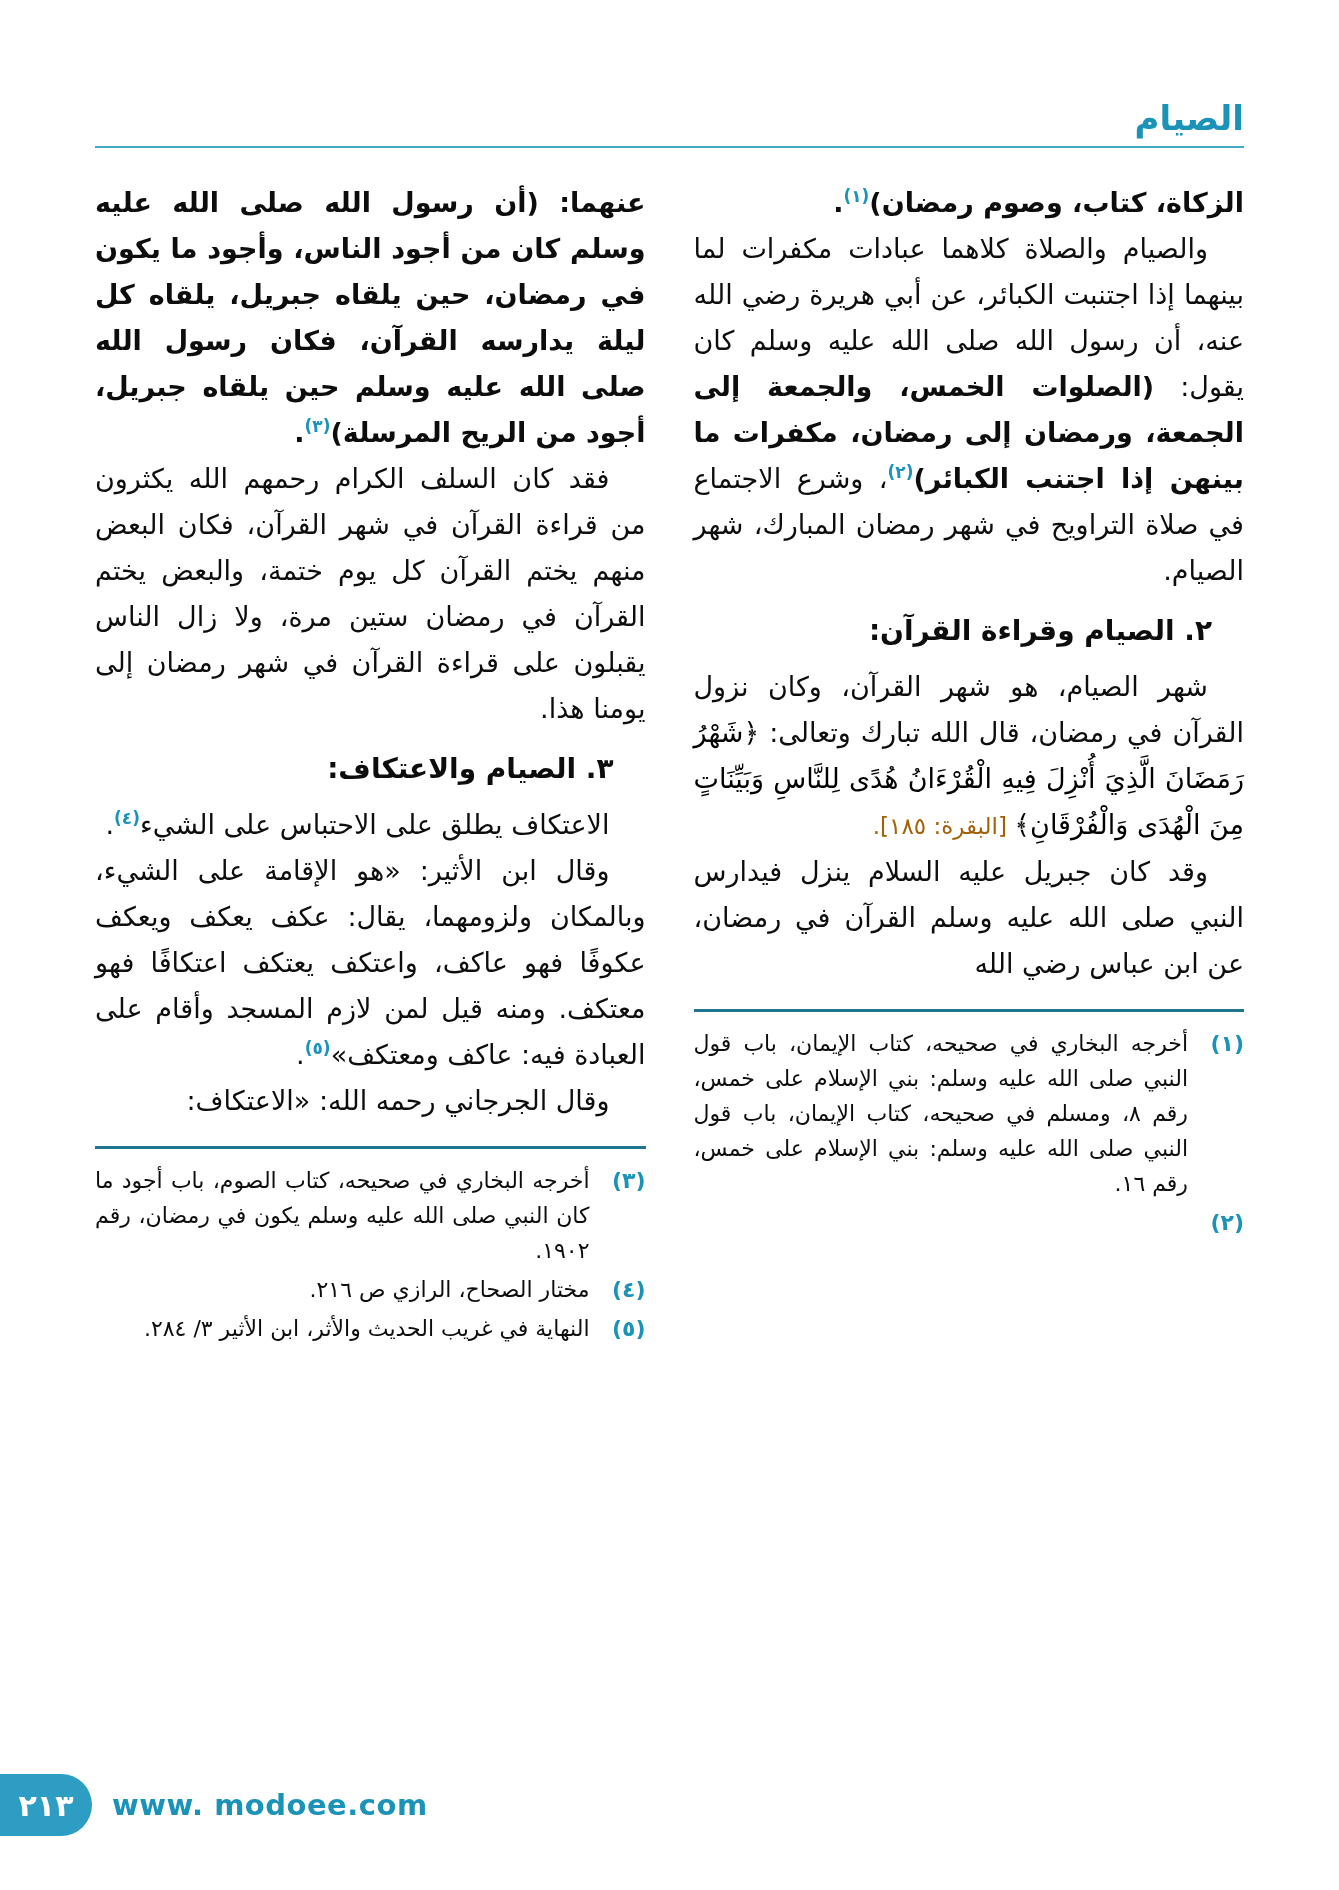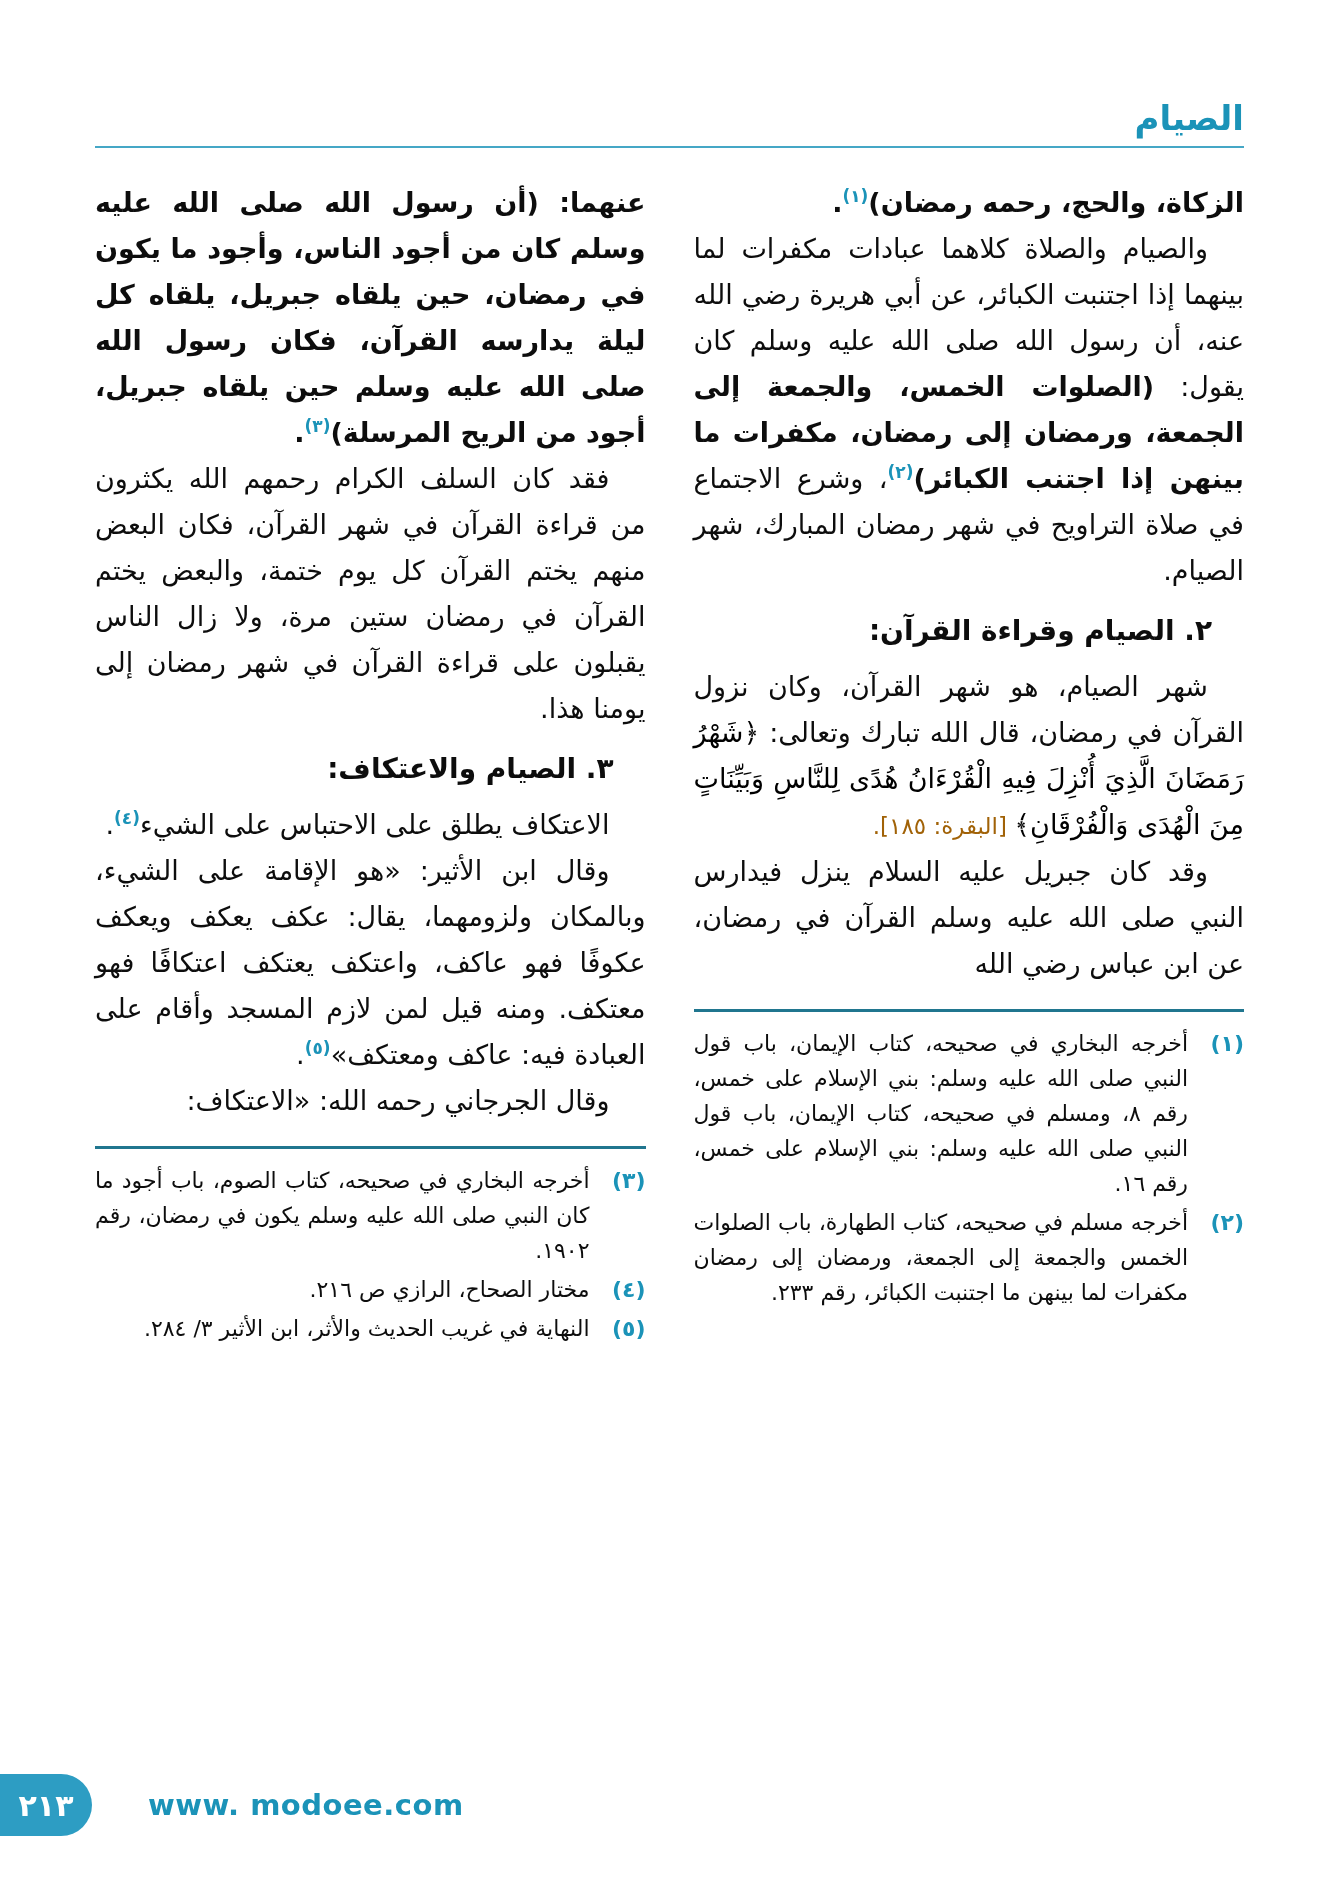--- a/index.html
+++ b/index.html
@@ -150,7 +150,7 @@
   <main class="columns">
 
     <section class="col">
-      <p class="para no-indent"><span class="bold">الزكاة، والحج، رحمه رمضان)</span><span class="fn-ref">(١)</span><span class="bold">.</span></p>
+      <p class="para no-indent"><span class="bold">الزكاة، كتاب، وصوم رمضان)</span><span class="fn-ref">(١)</span><span class="bold">.</span></p>
 
       <p class="para"><span>والصيام والصلاة كلاهما عبادات مكفرات لما بينهما إذا اجتنبت الكبائر، عن أبي هريرة رضي الله عنه، أن رسول الله صلى الله عليه وسلم كان يقول: </span><span class="bold">(الصلوات الخمس، والجمعة إلى الجمعة، ورمضان إلى رمضان، مكفرات ما بينهن إذا اجتنب الكبائر)</span><span class="fn-ref">(٢)</span><span>، وشرع الاجتماع في صلاة التراويح في شهر رمضان المبارك، شهر الصيام.</span></p>
 

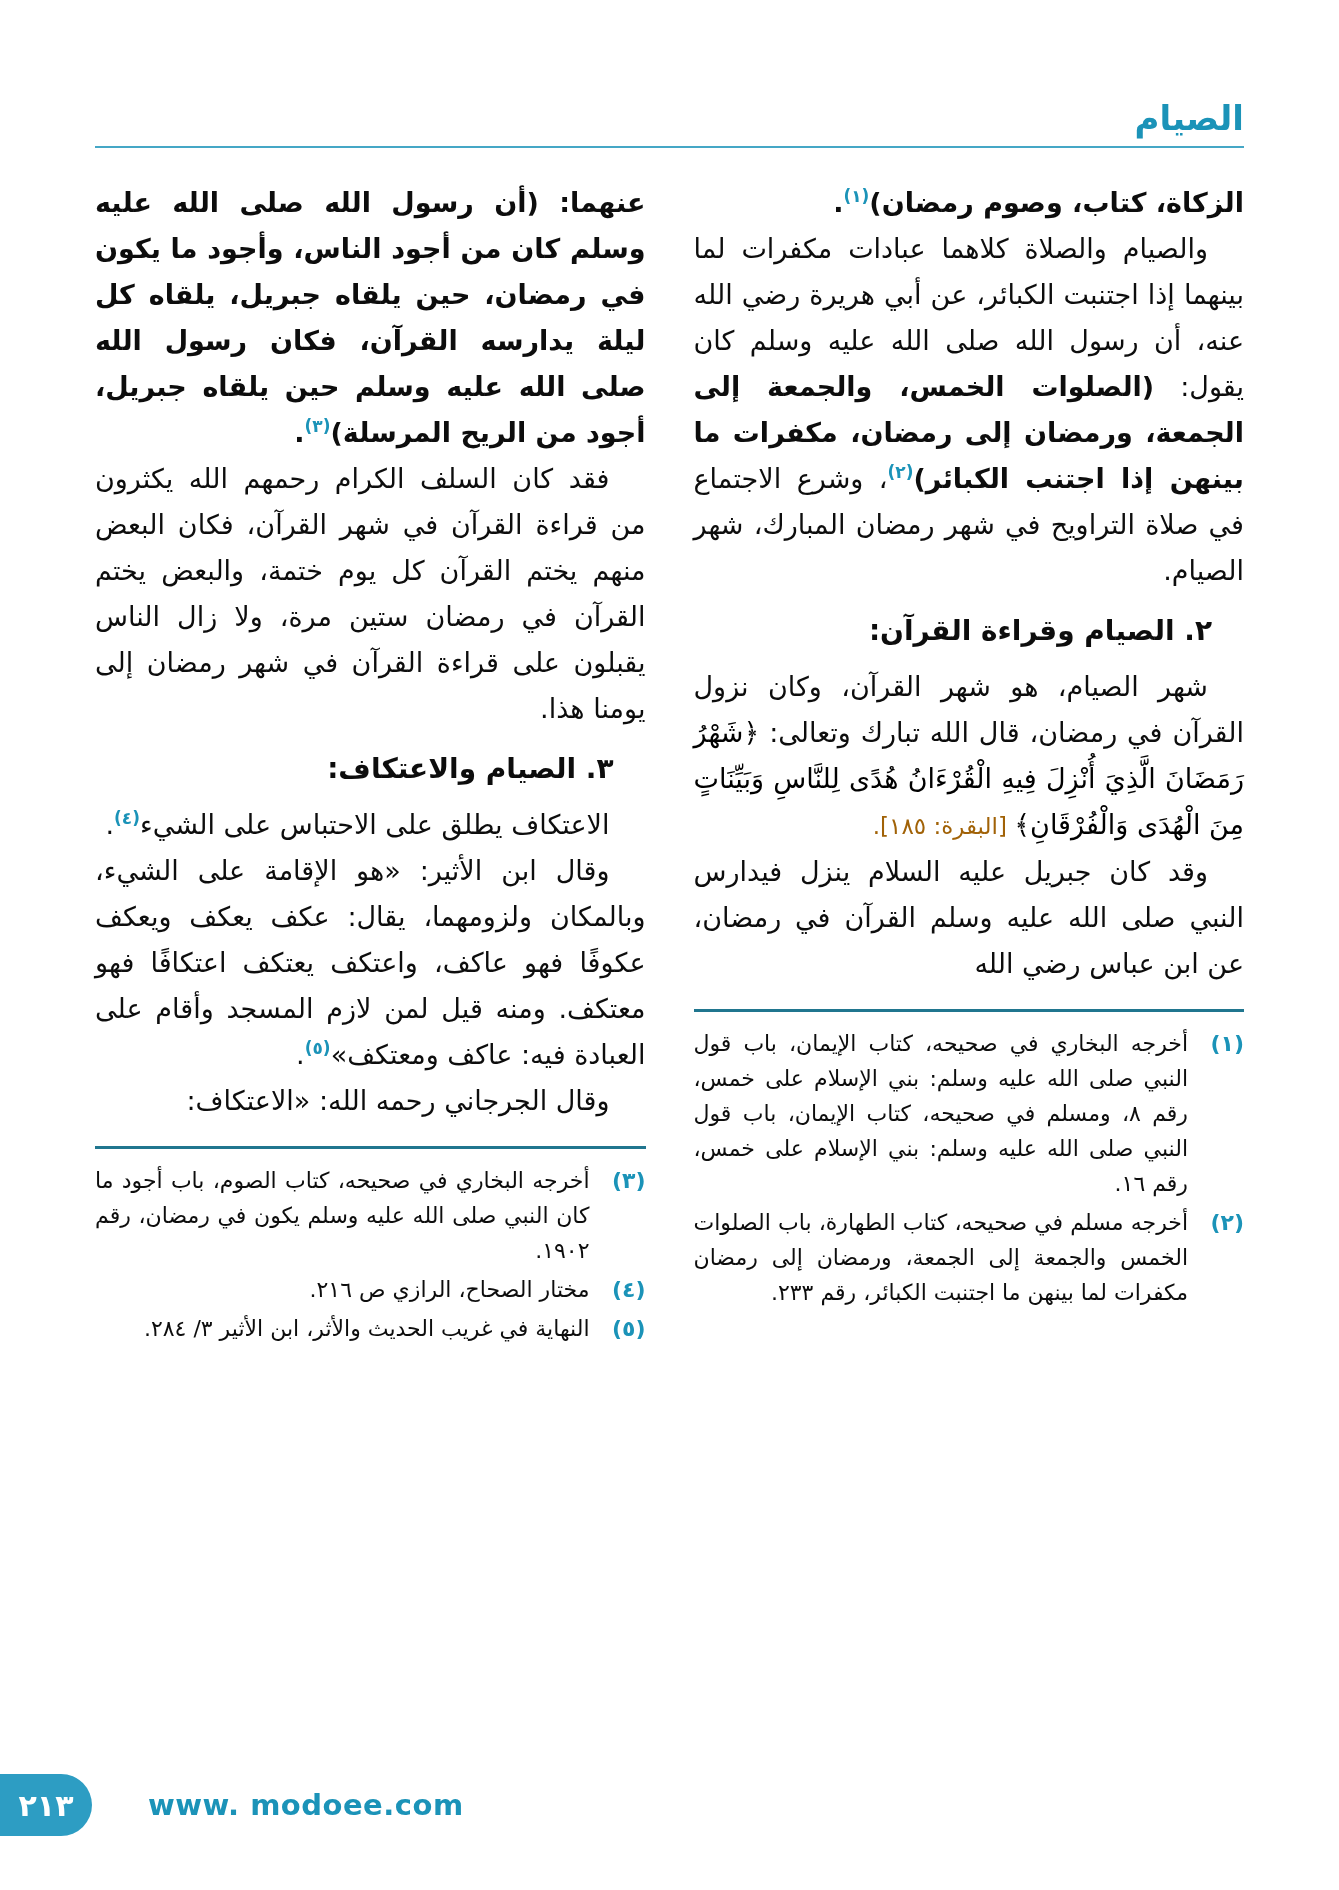--- a/index.html
+++ b/index.html
@@ -168,7 +168,6 @@
         </div>
         <div class="fn">
           <span class="fn-num">(٢)</span>
-          <span class="fn-text">أخرجه مسلم في صحيحه، كتاب الطهارة، باب الصلوات الخمس والجمعة إلى الجمعة، ورمضان إلى رمضان مكفرات لما بينهن ما اجتنبت الكبائر، رقم ٢٣٣.</span>
         </div>
       </div>
     </section>

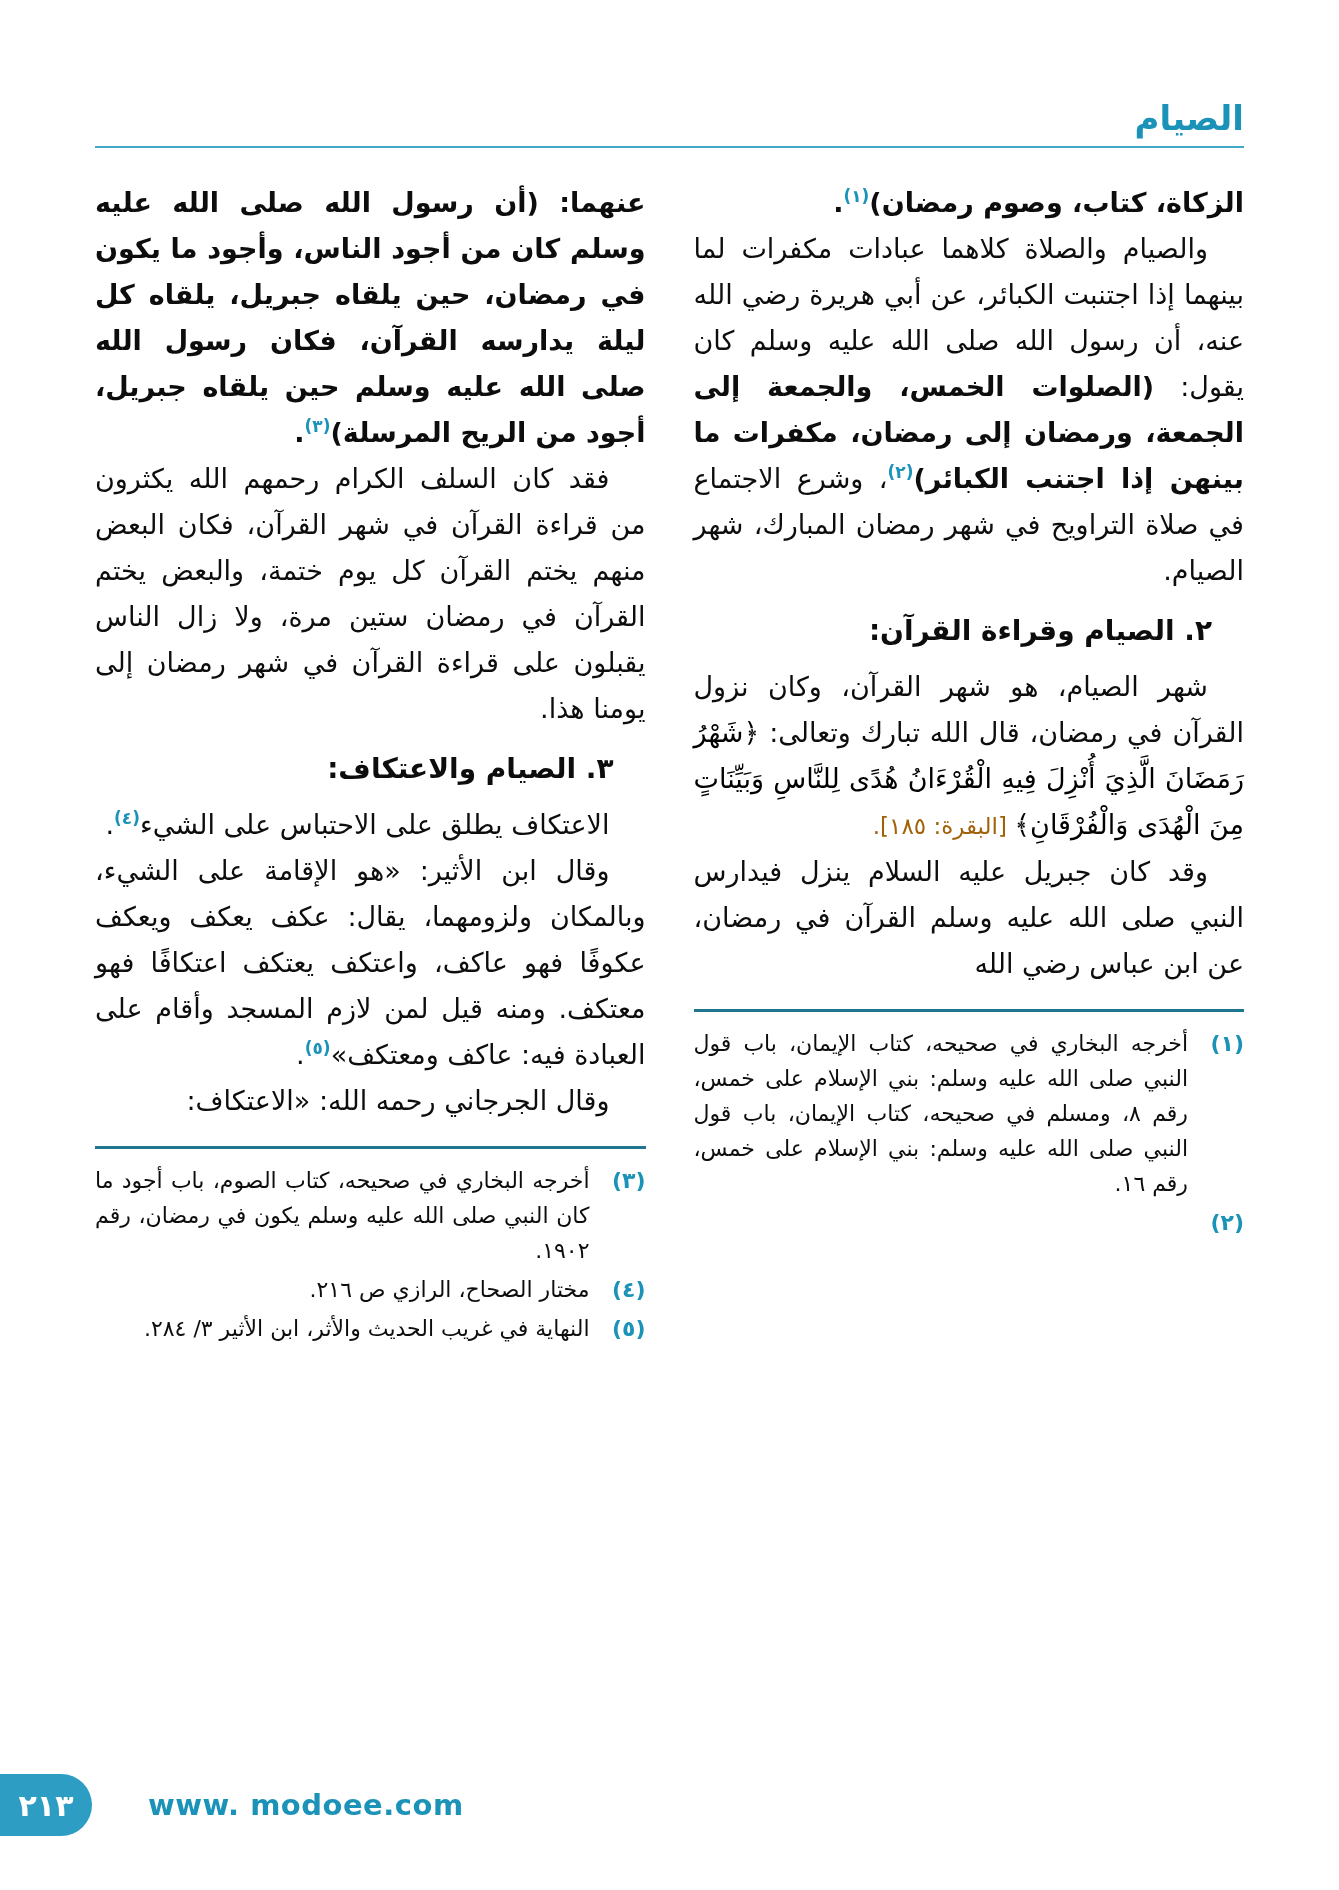--- a/index.html
+++ b/index.html
@@ -116,7 +116,7 @@
     direction: ltr;
     display: flex;
     align-items: center;
-    gap: 56px;
+    gap: 20px;
   }
   .page-badge {
     width: 92px;

